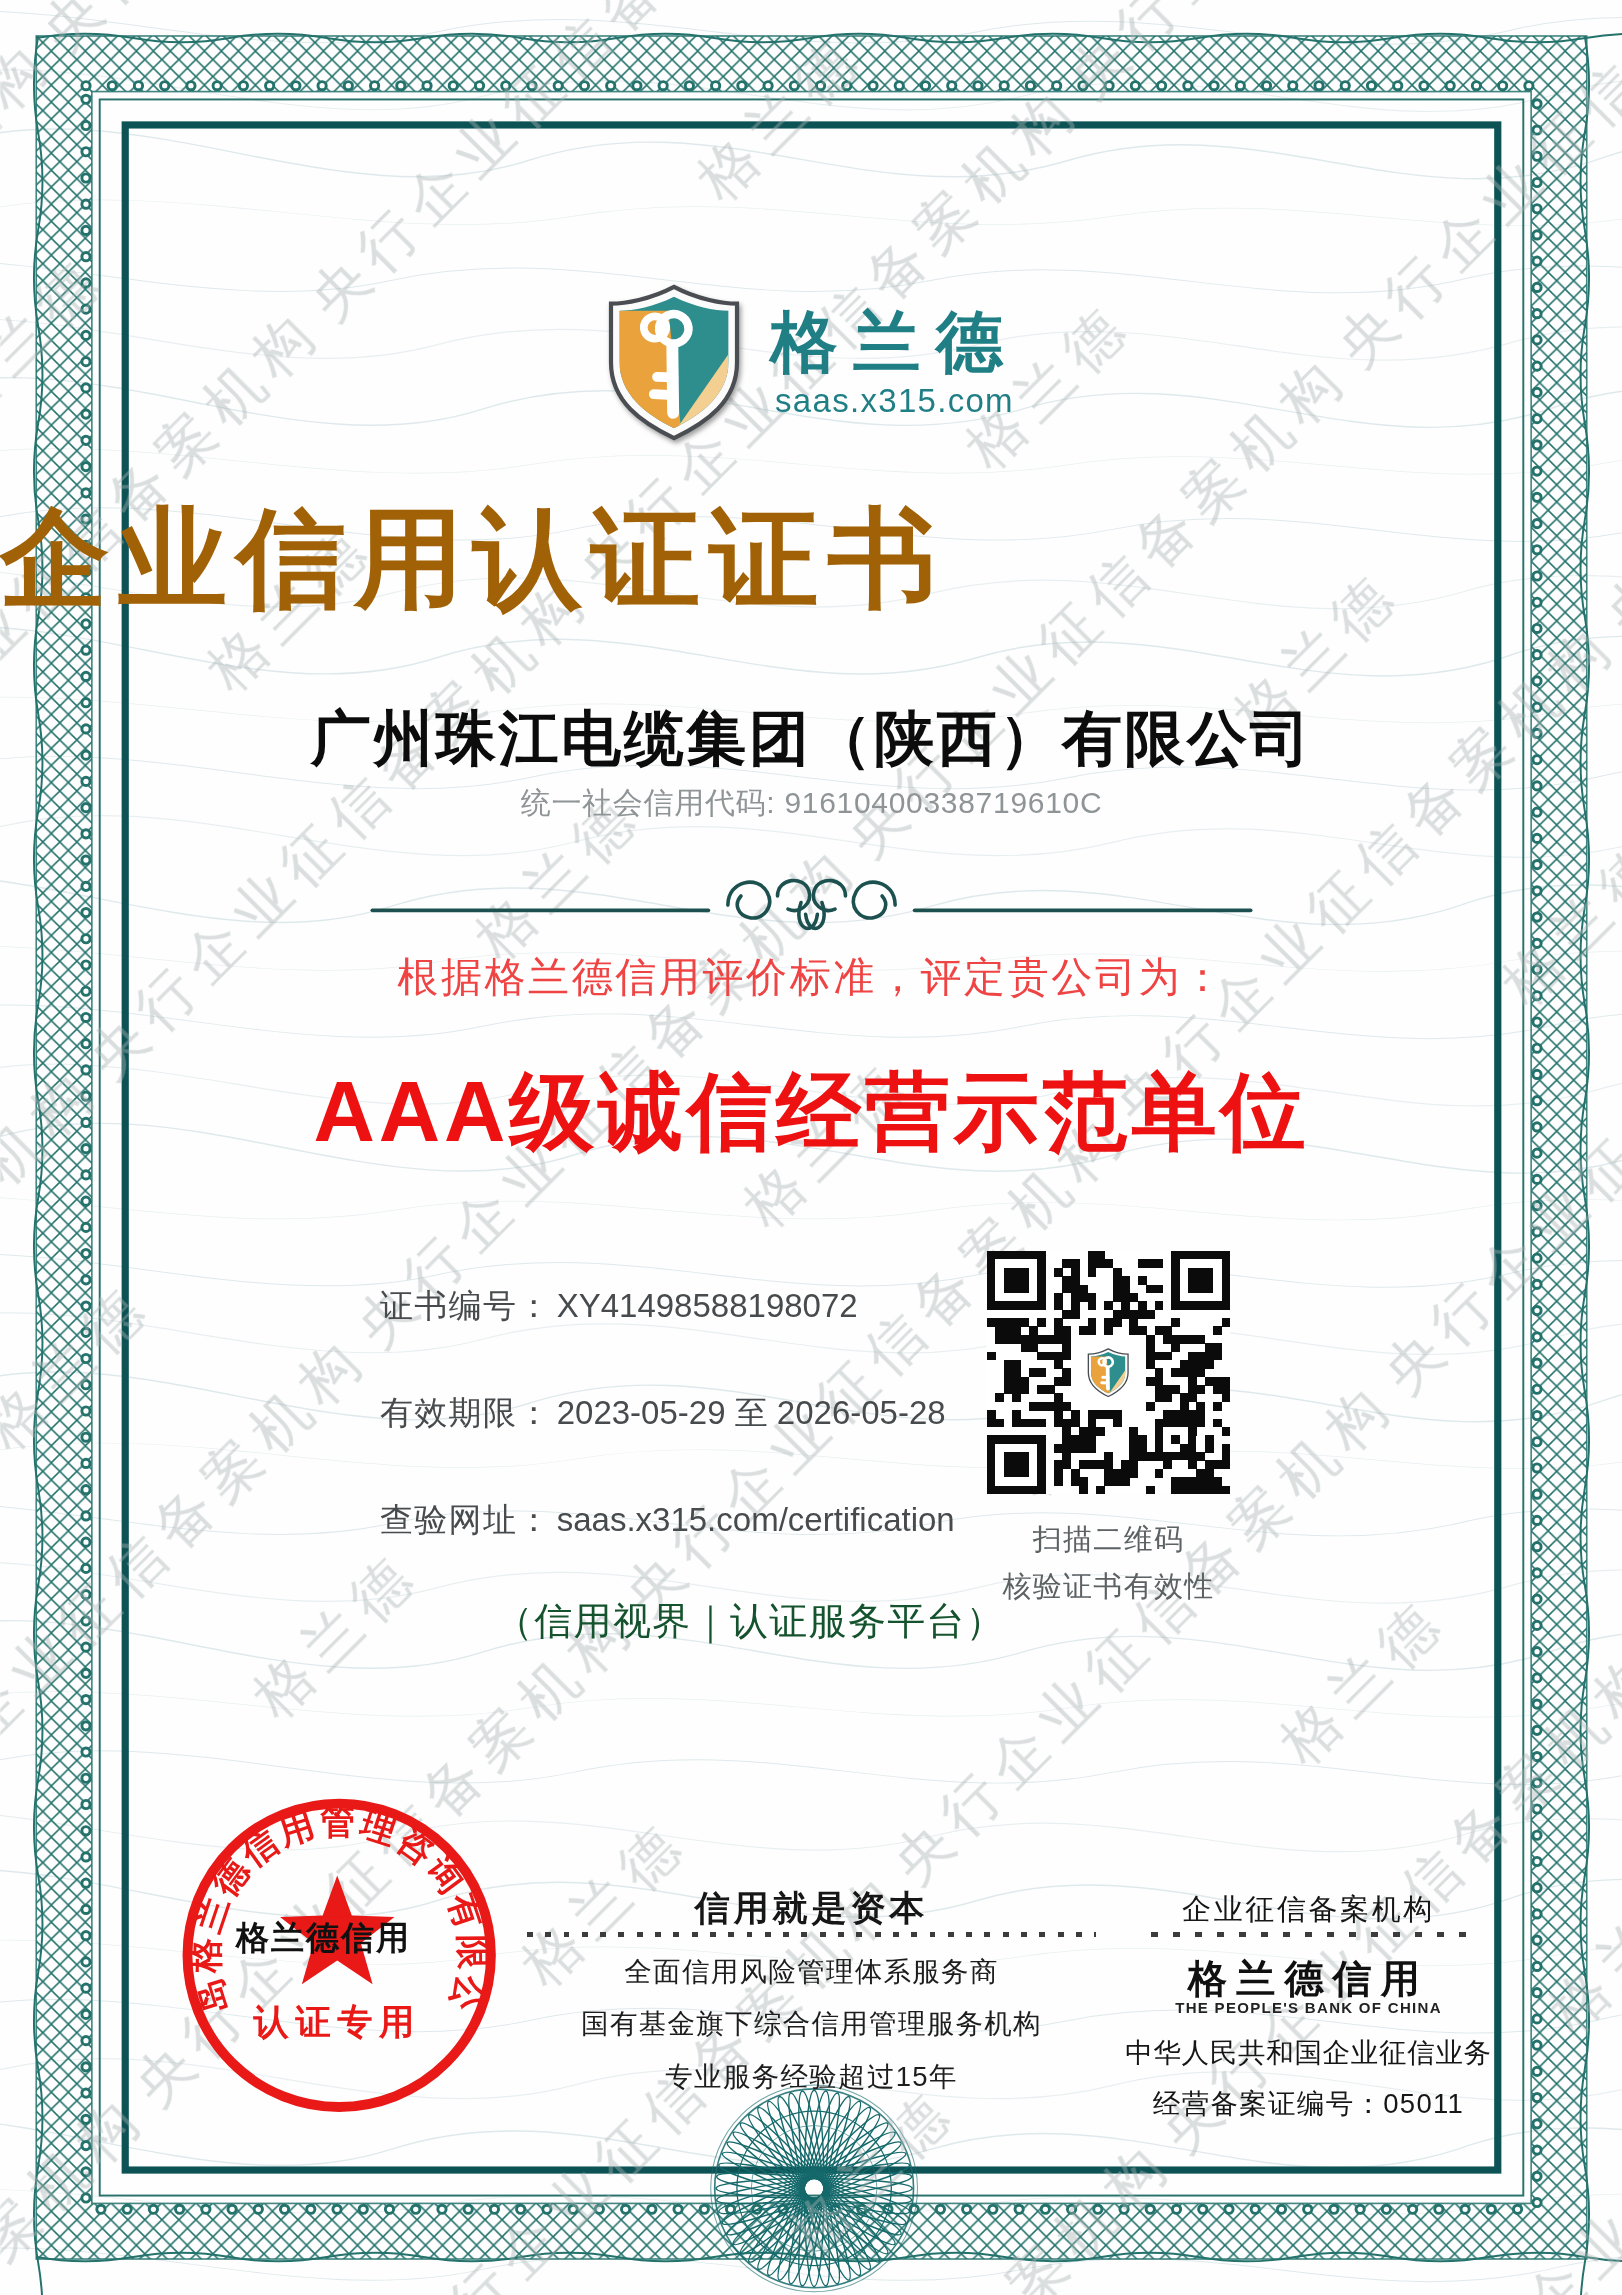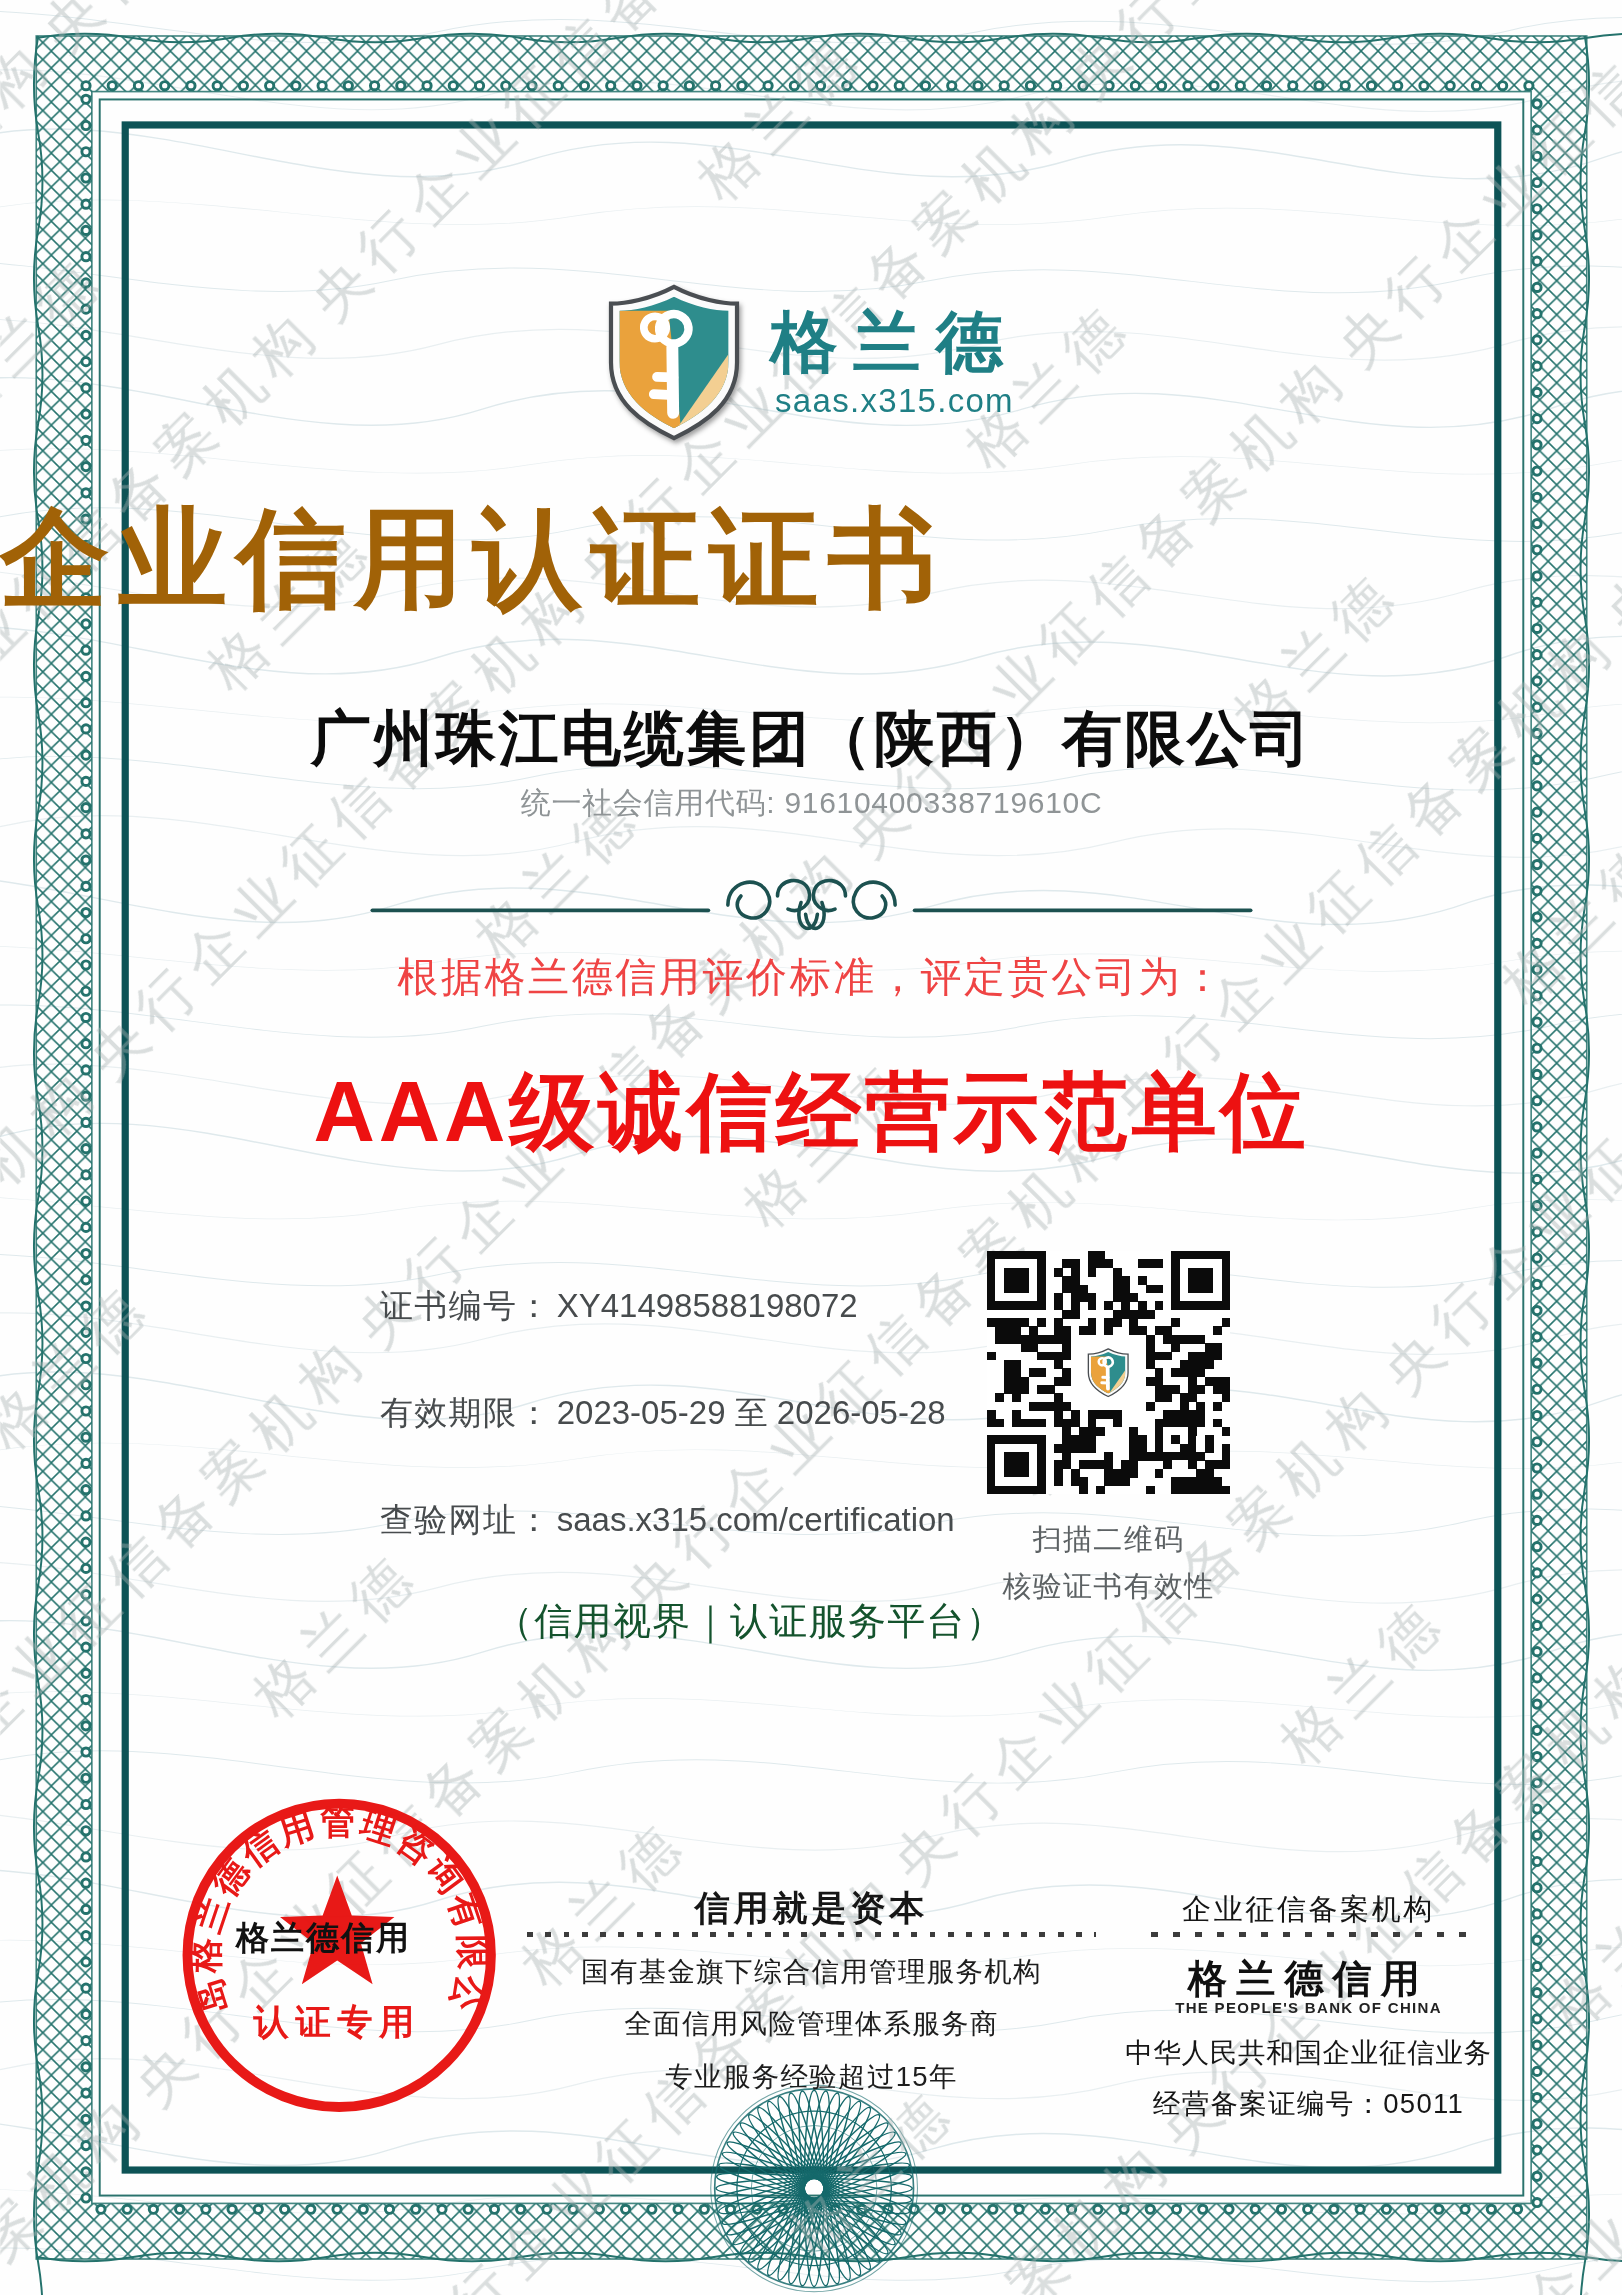--- a/index.html
+++ b/index.html
@@ -568,8 +568,8 @@
   <div class="foot-mid">
     <div class="foot-headline">信用就是资本</div>
     <div class="dotted-rule"></div>
+    <div class="foot-line">全面信用风险管理体系服务商</div>
     <div class="foot-line">国有基金旗下综合信用管理服务机构</div>
-    <div class="foot-line">全面信用风险管理体系服务商</div>
     <div class="foot-line">专业服务经验超过15年</div>
   </div>
 

